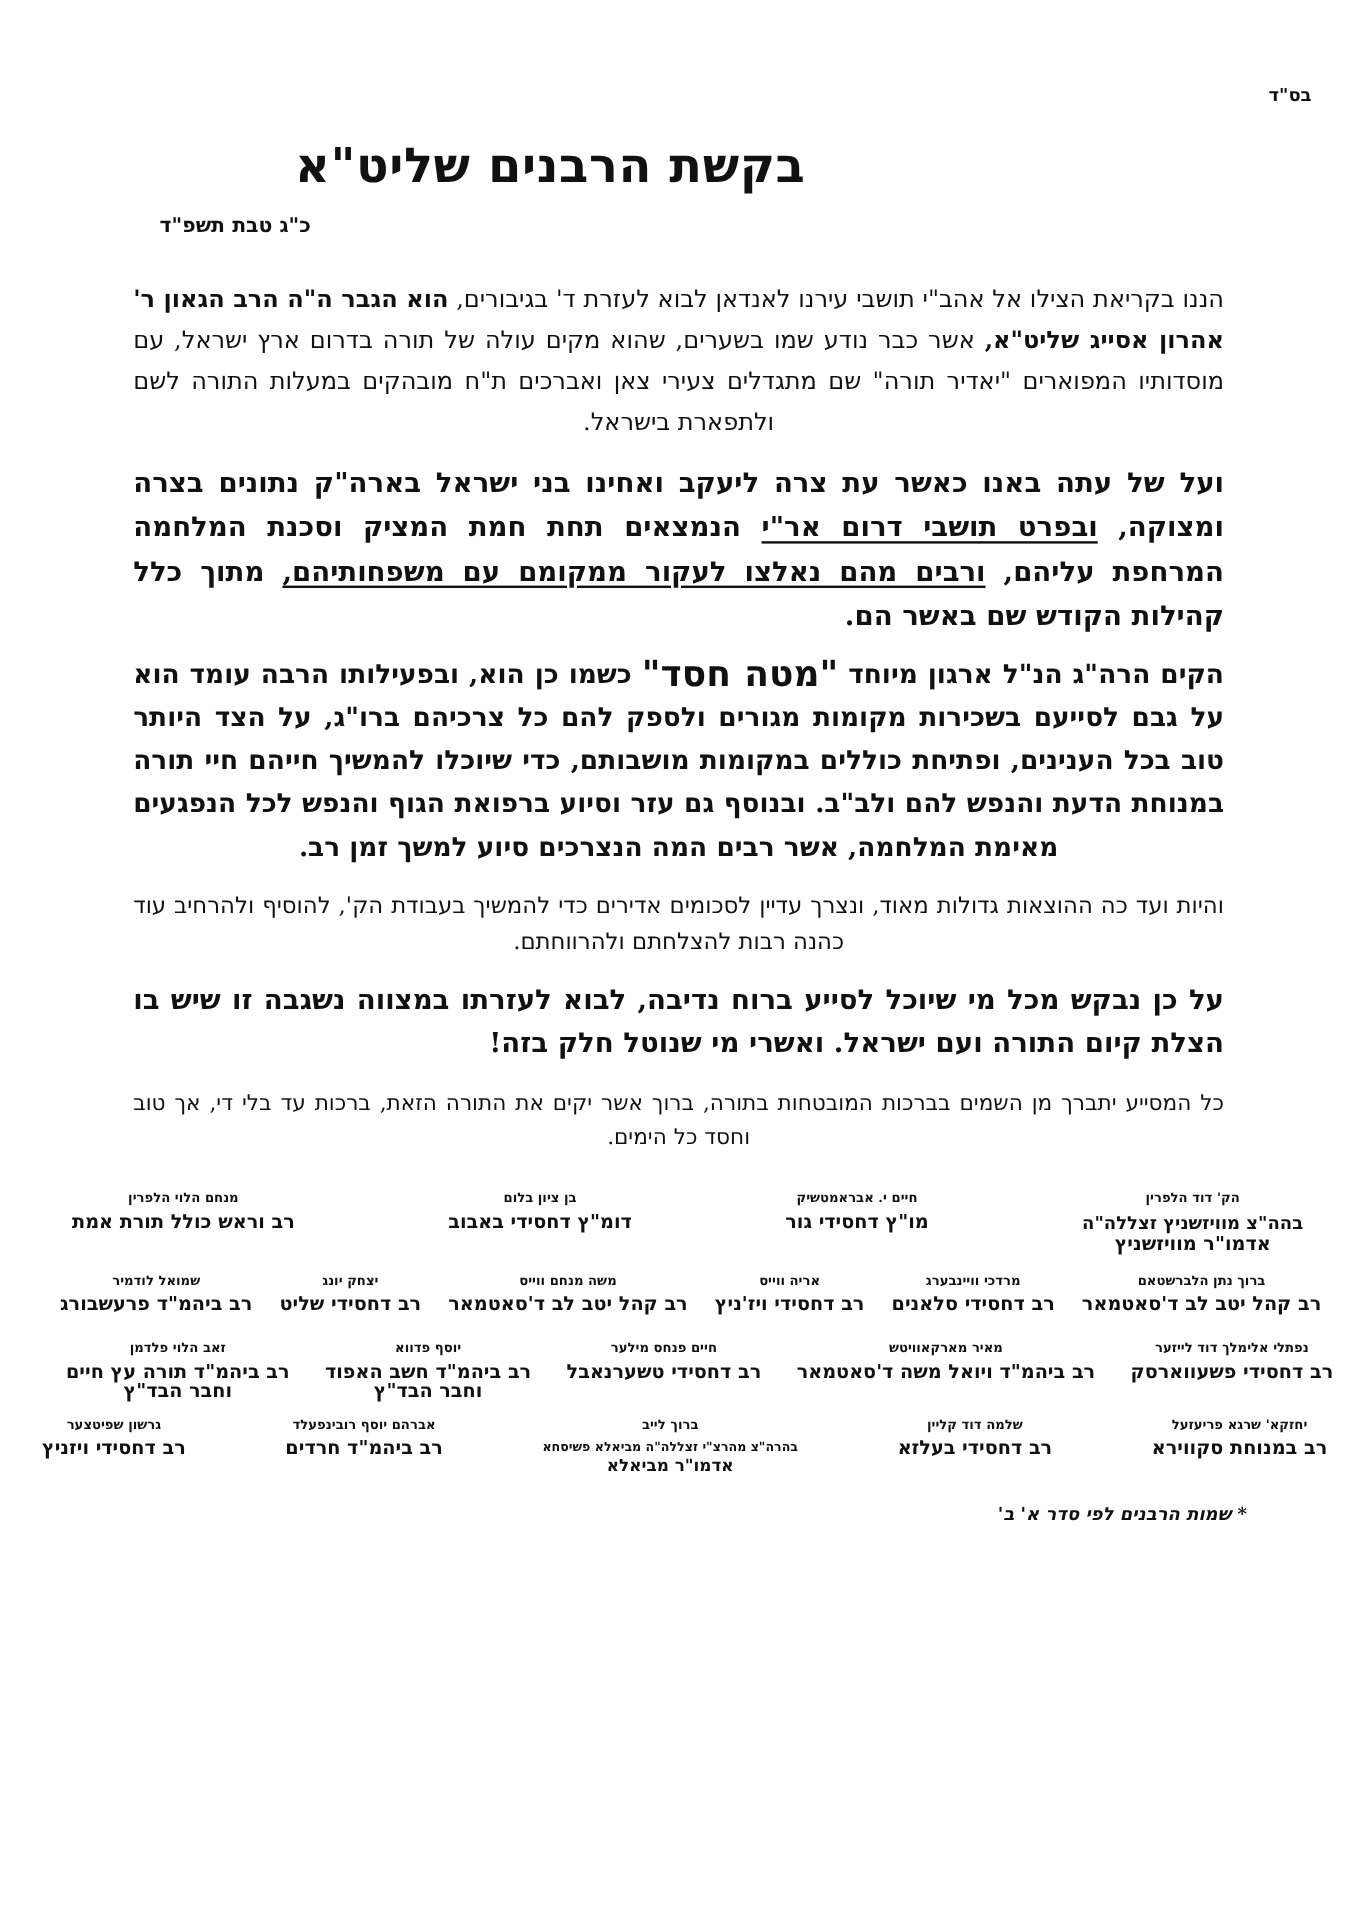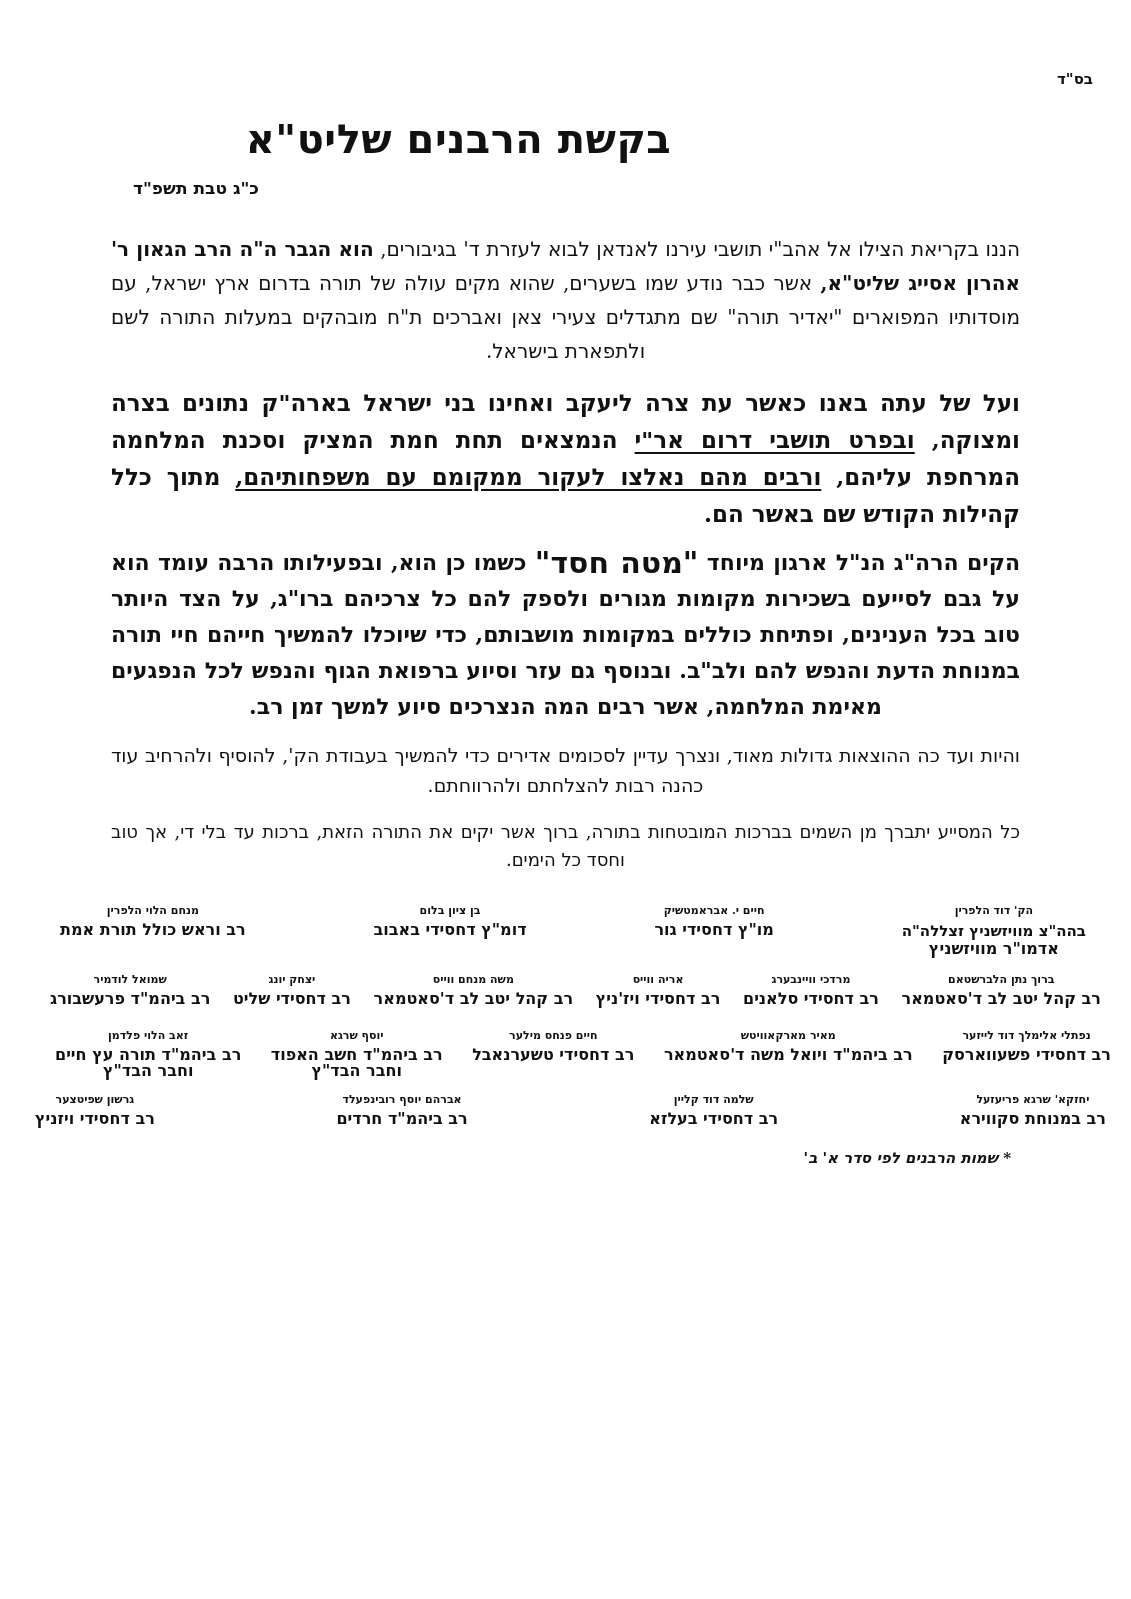--- a/index.html
+++ b/index.html
@@ -92,6 +92,7 @@
 
     <p class="p5">והיות ועד כה ההוצאות גדולות מאוד, ונצרך עדיין לסכומים אדירים כדי להמשיך בעבודת הק', להוסיף ולהרחיב עוד כהנה רבות להצלחתם ולהרווחתם.</p>
 
+    <p class="p6">על כן נבקש מכל מי שיוכל לסייע ברוח נדיבה, לבוא לעזרתו במצווה נשגבה זו שיש בו הצלת קיום התורה ועם ישראל. ואשרי מי שנוטל חלק בזה!</p>
 
     <p class="p7">כל המסייע יתברך מן השמים בברכות המובטחות בתורה, ברוך אשר יקים את התורה הזאת, ברכות עד בלי די, אך טוב וחסד כל הימים.</p>
 

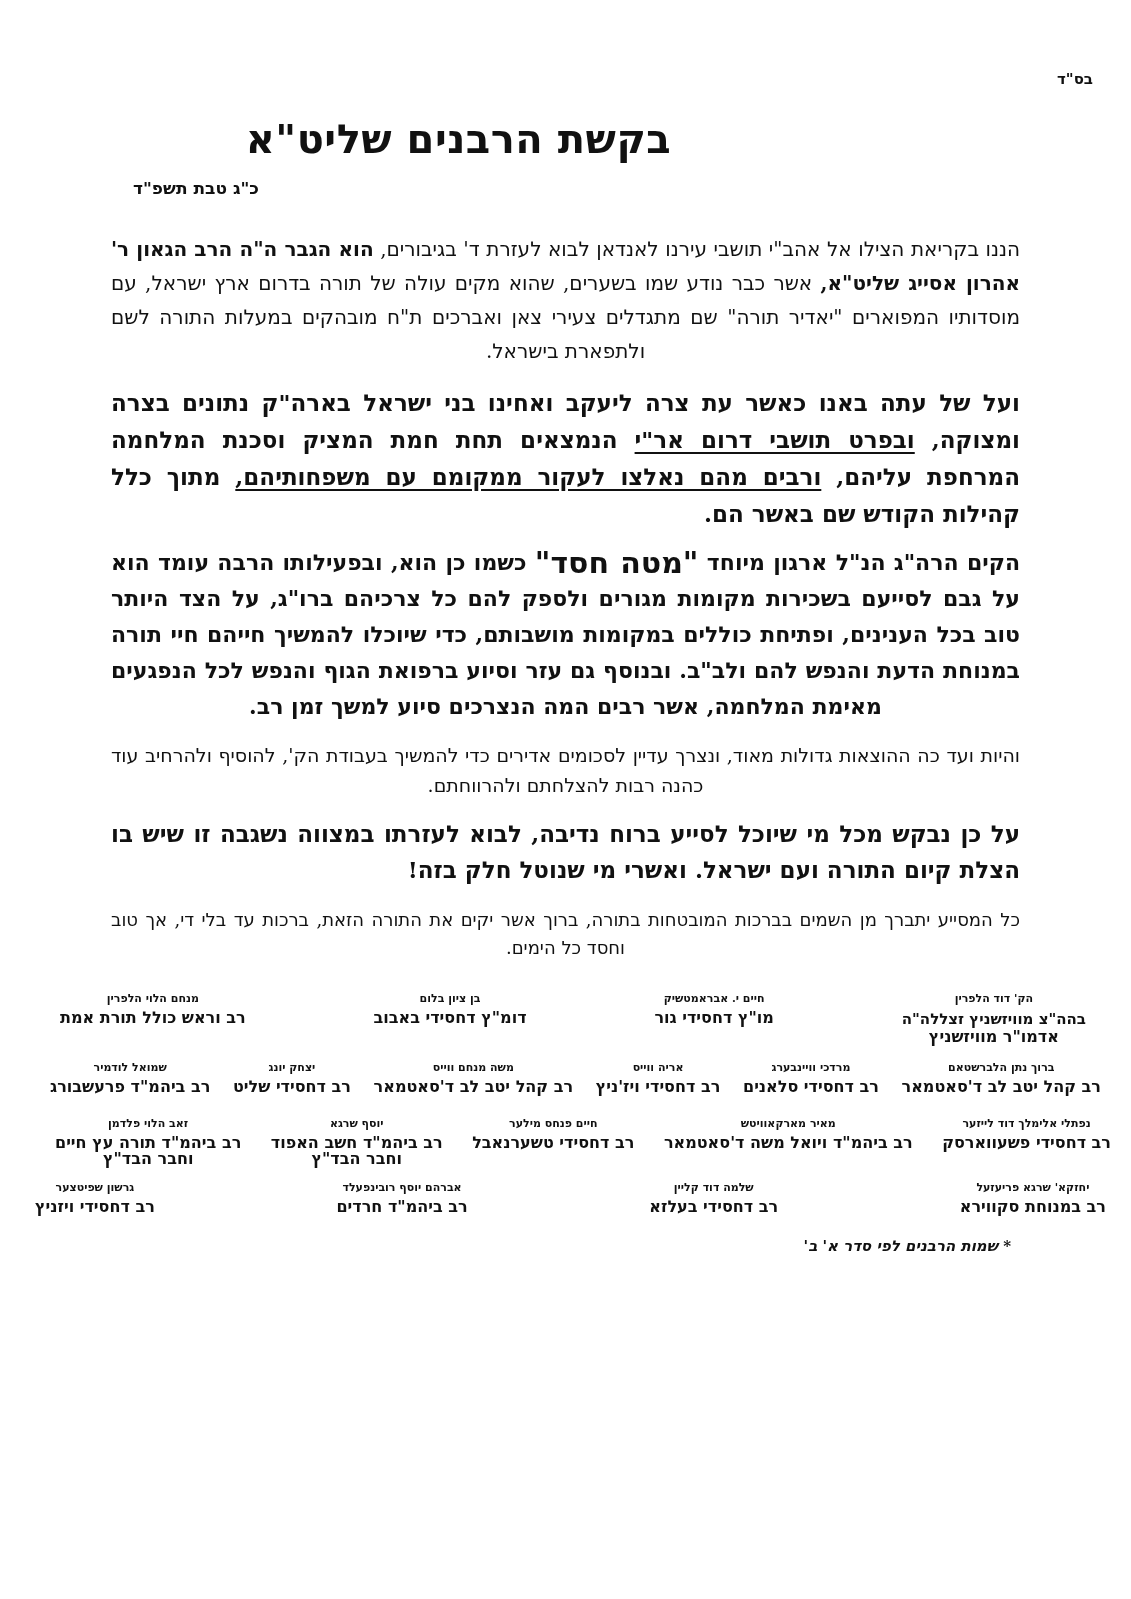--- a/index.html
+++ b/index.html
@@ -161,7 +161,7 @@
         <div class="sig-role">רב דחסידי טשערנאבל</div>
       </div>
       <div class="sig">
-        <div class="sig-name">יוסף שרגא</div>
+        <div class="sig-name">יוסף פדווא</div>
         <div class="sig-role">רב ביהמ"ד חשב האפוד</div>
         <div class="sig-role">וחבר הבד"ץ</div>
       </div>

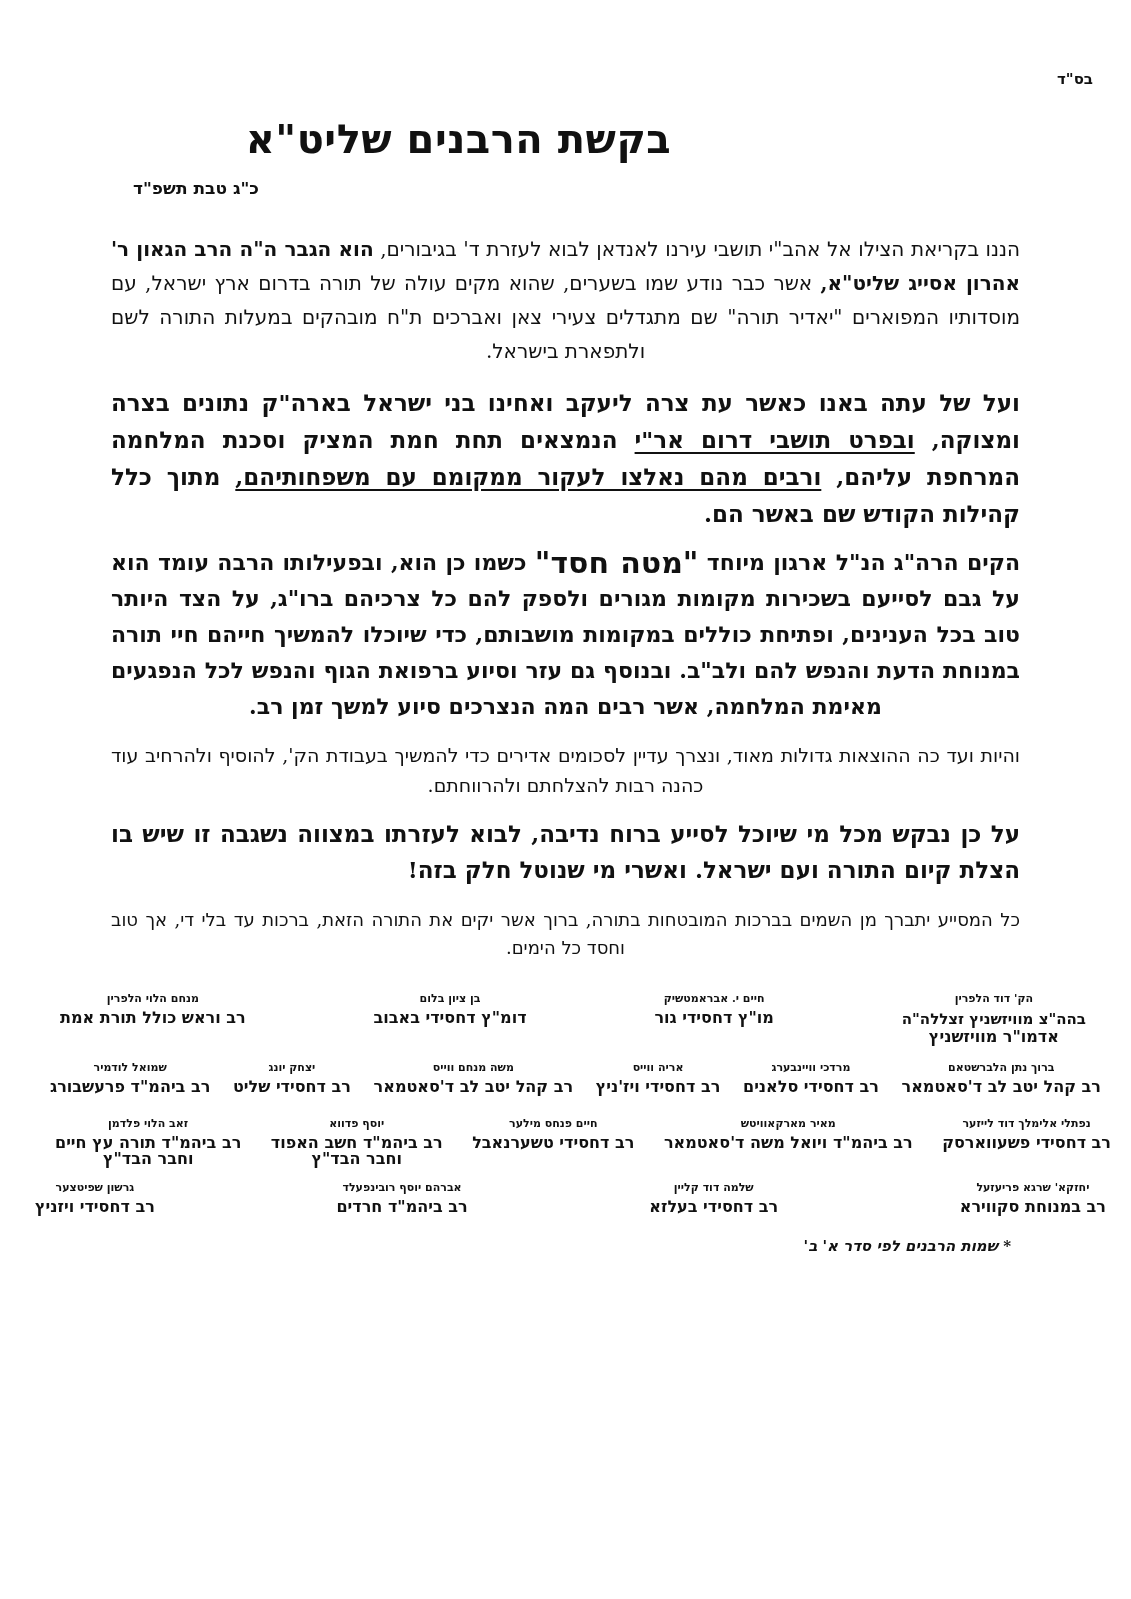--- a/index.html
+++ b/index.html
@@ -182,6 +182,11 @@
         <div class="sig-role">רב דחסידי בעלזא</div>
       </div>
       <div class="sig">
+        <div class="sig-name">ברוך לייב</div>
+        <div class="sig-role tiny">בהרה"צ מהרצ"י זצללה"ה מביאלא פשיסחא</div>
+        <div class="sig-role em">אדמו"ר מביאלא</div>
+      </div>
+      <div class="sig">
         <div class="sig-name">אברהם יוסף רובינפעלד</div>
         <div class="sig-role">רב ביהמ"ד חרדים</div>
       </div>

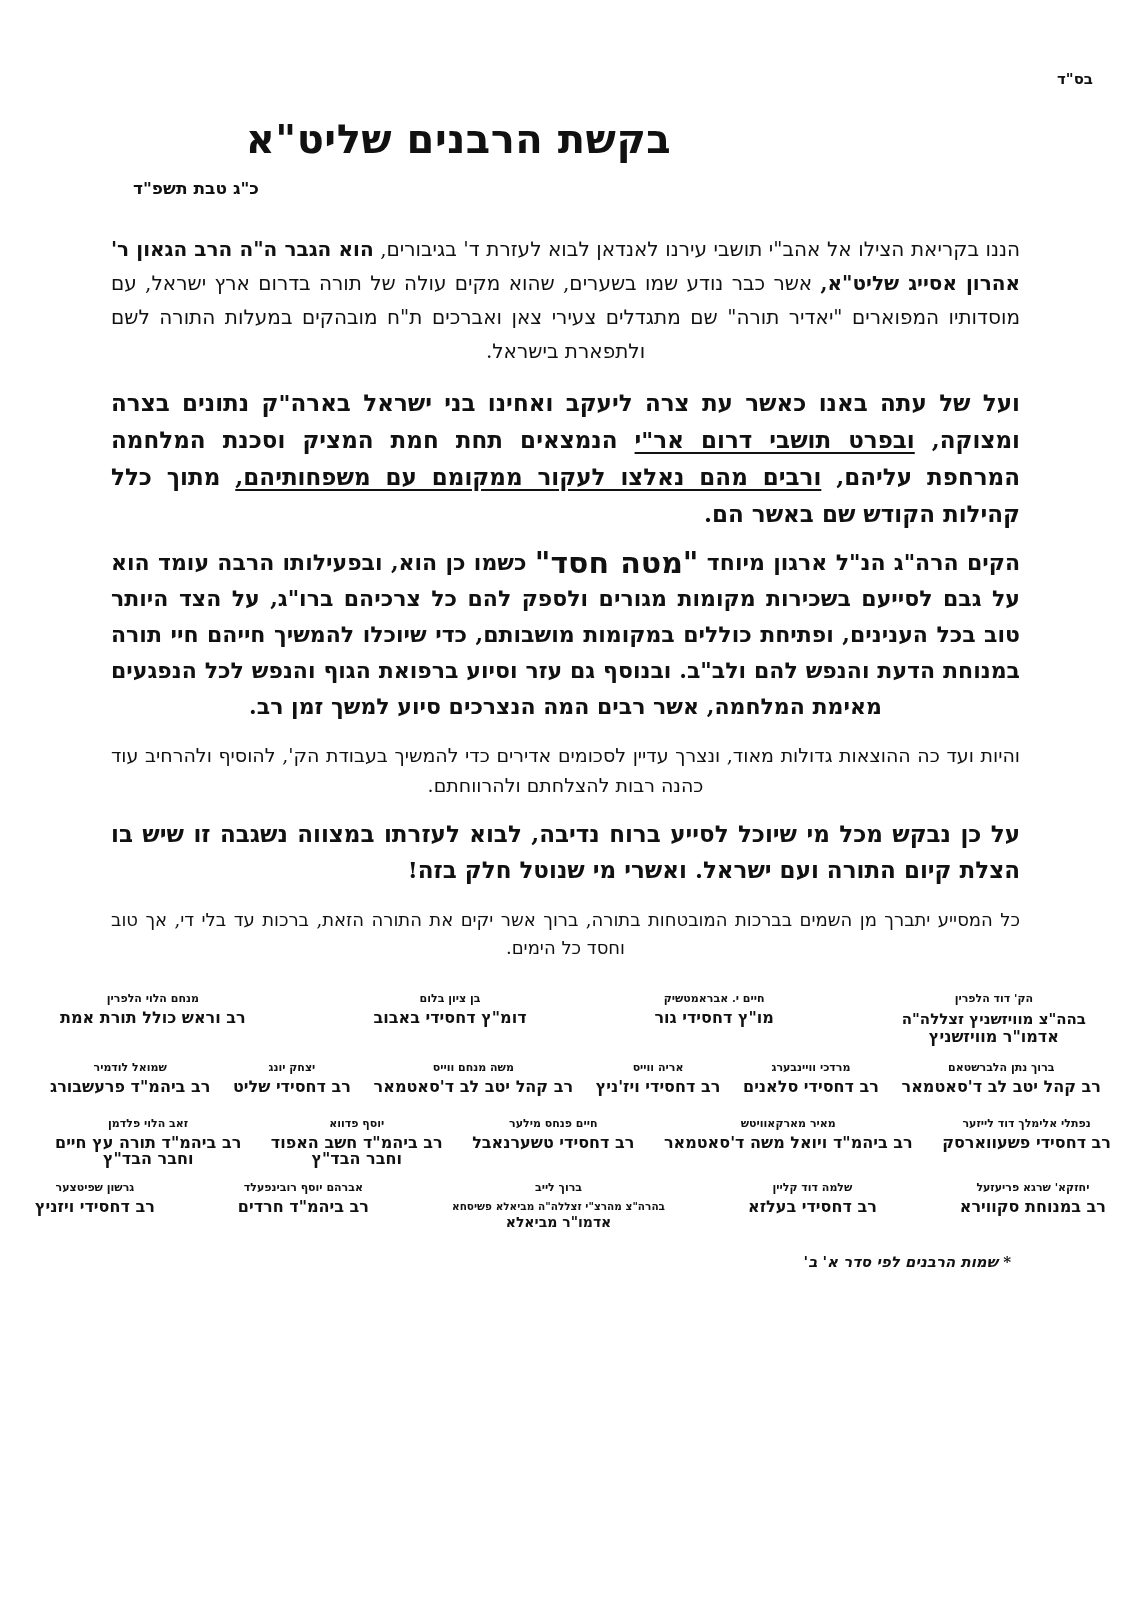--- a/index.html
+++ b/index.html
@@ -63,7 +63,7 @@
   .sig-role.em { font-size: 14px; line-height: 18px; }
   .footnote {
     margin-top: 22px;
-    padding-right: 120px;
+    padding-right: 92px;
     text-align: right;
     font-size: 15px;
     font-weight: bold;

